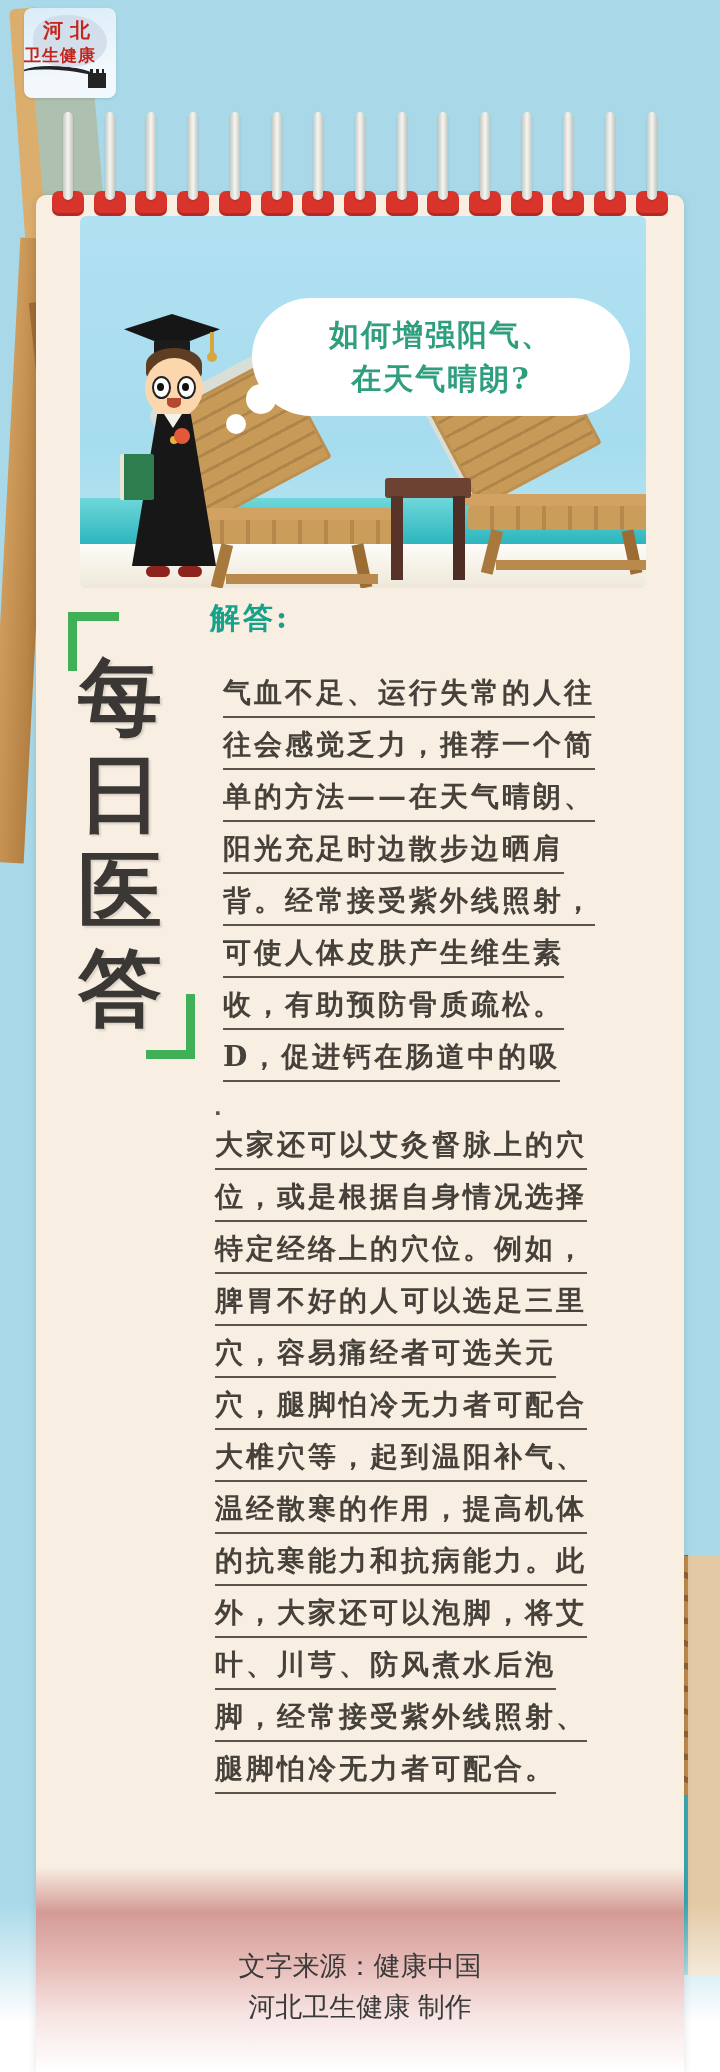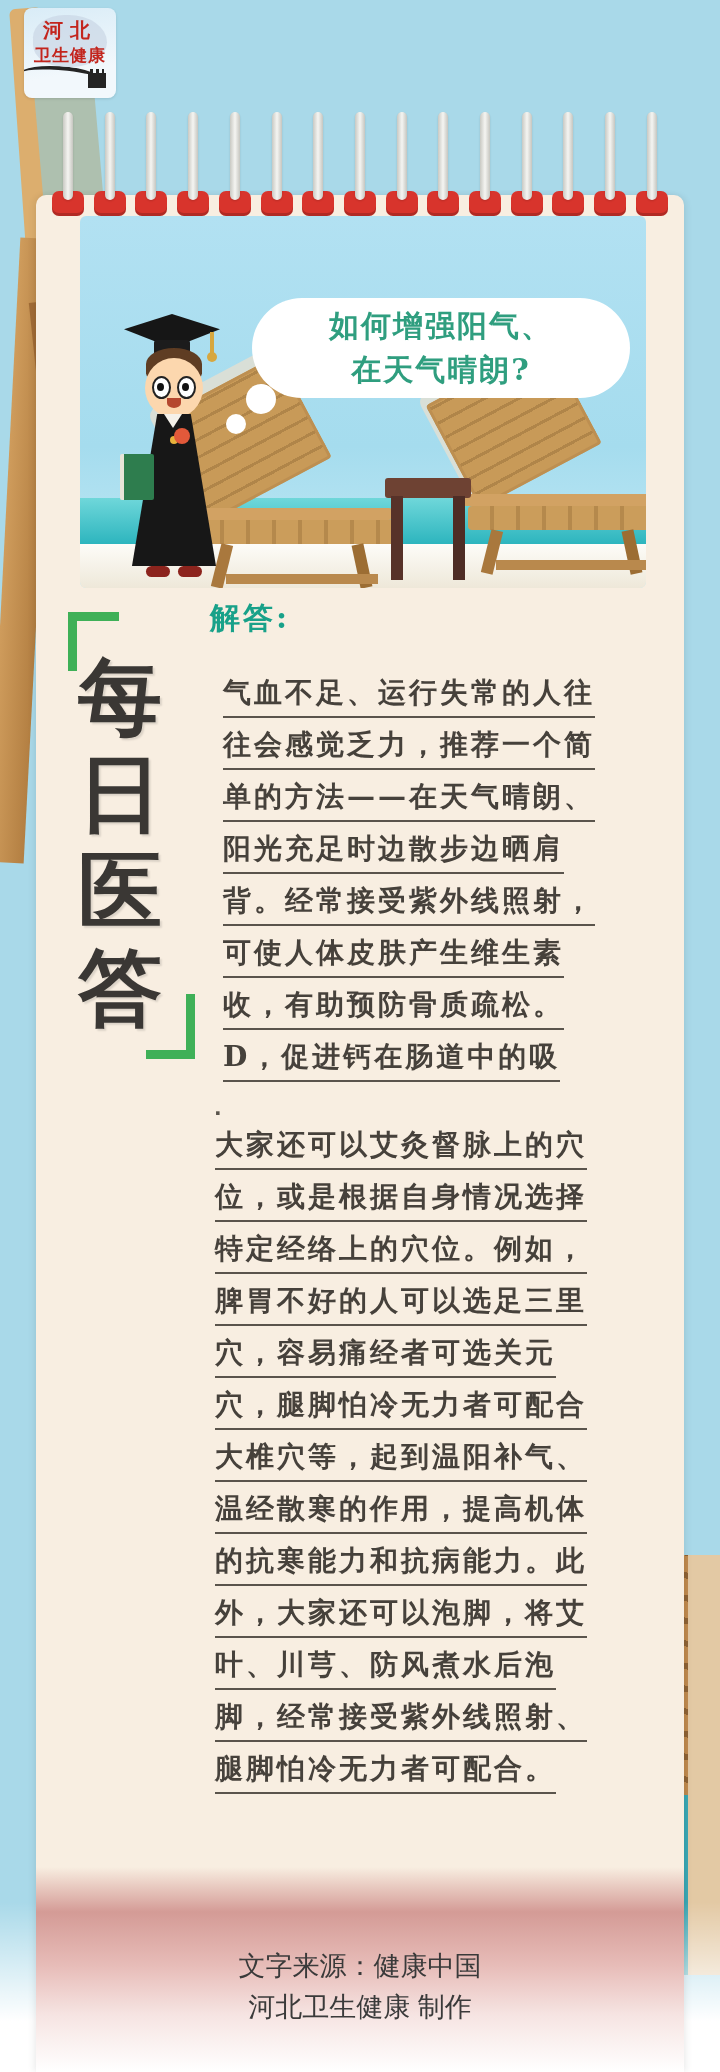--- a/index.html
+++ b/index.html
@@ -44,7 +44,7 @@
         border-radius:45% 55% 50% 45%;opacity:.65;}
   .logo .l1{position:relative;margin-top:9px;text-align:center;color:#c3251d;font-weight:bold;
         font-size:20px;letter-spacing:7px;font-family:"DejaVu Serif","Liberation Serif",serif;}
-  .logo .l2{position:relative;text-align:center;color:#c3251d;font-weight:bold;font-size:17px;
+  .logo .l2{position:relative;color:#c3251d;font-weight:bold;font-size:17px;
         letter-spacing:1px;font-family:"DejaVu Serif","Liberation Serif",serif;}
   .logo .wall-line{position:absolute;left:-4px;bottom:12px;width:78px;height:16px;
         border-top:4px solid #242424;border-radius:60% 40% 0 0;transform:rotate(6deg);}

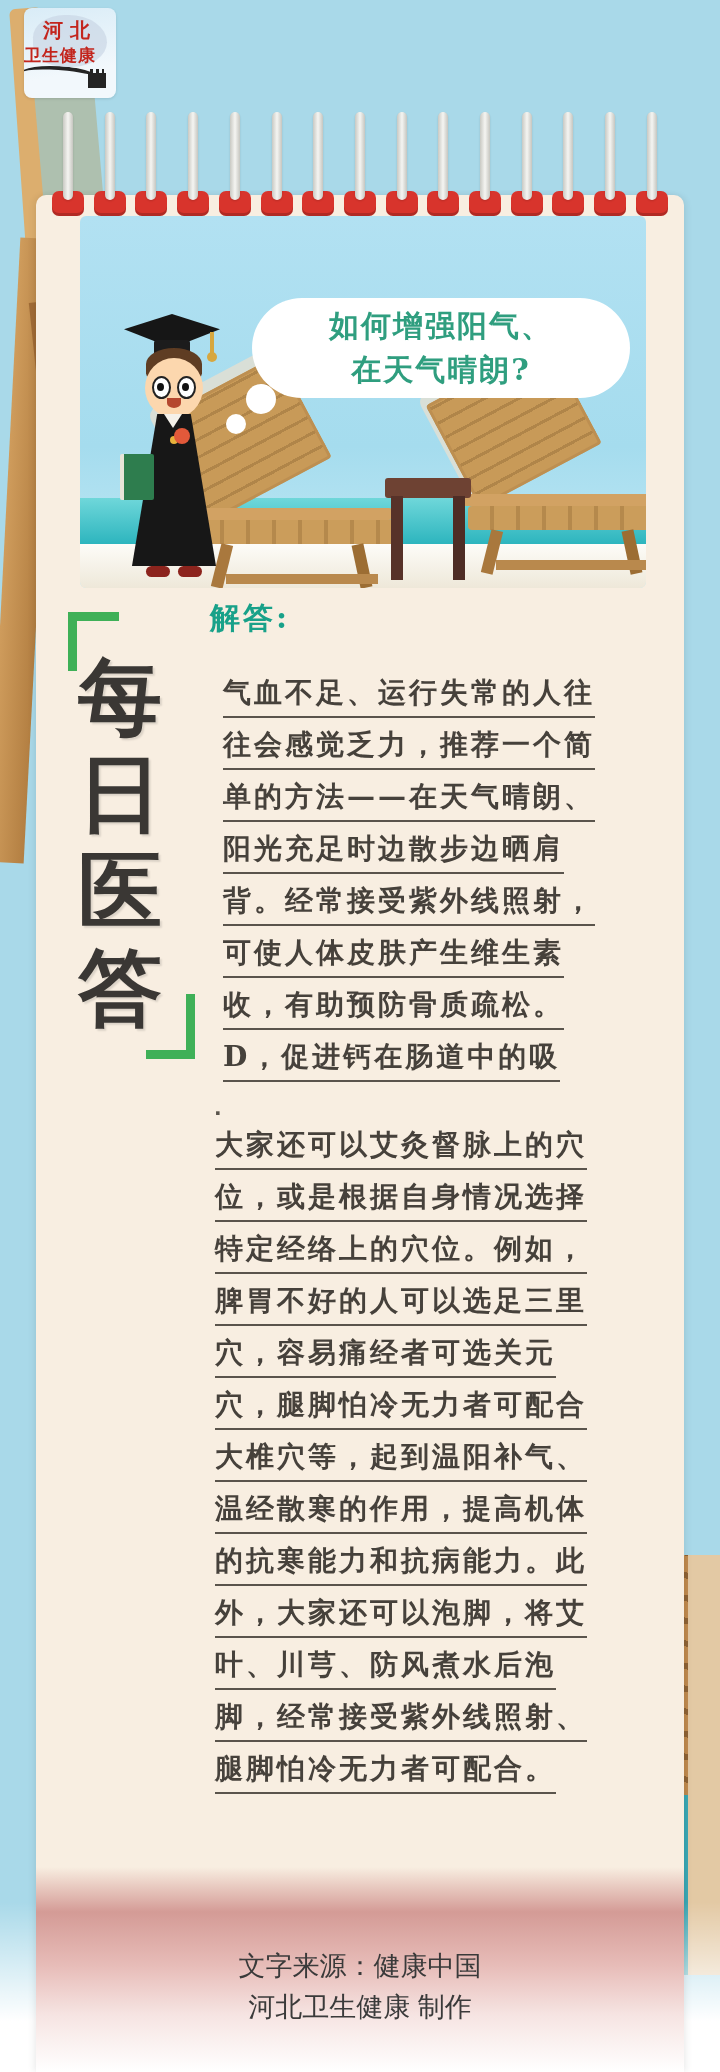--- a/index.html
+++ b/index.html
@@ -59,7 +59,7 @@
        background:linear-gradient(180deg,#6fd7da,#2db5be);}
   .sand{position:absolute;left:0;bottom:0;width:100%;height:44px;
        background:linear-gradient(180deg,#fdfcf8,#eee8d9);}
-  .bubble{position:absolute;left:172px;top:82px;width:378px;height:100px;background:#ffffff;
+  .bubble{position:absolute;left:172px;top:82px;width:378px;height:118px;background:#ffffff;
        border-radius:60px;display:flex;flex-direction:column;align-items:center;justify-content:center;}
   .bubble .q{color:#2f9e7f;font-weight:bold;font-size:30px;letter-spacing:2px;line-height:44px;
        font-family:"DejaVu Serif","Liberation Serif",serif;}

